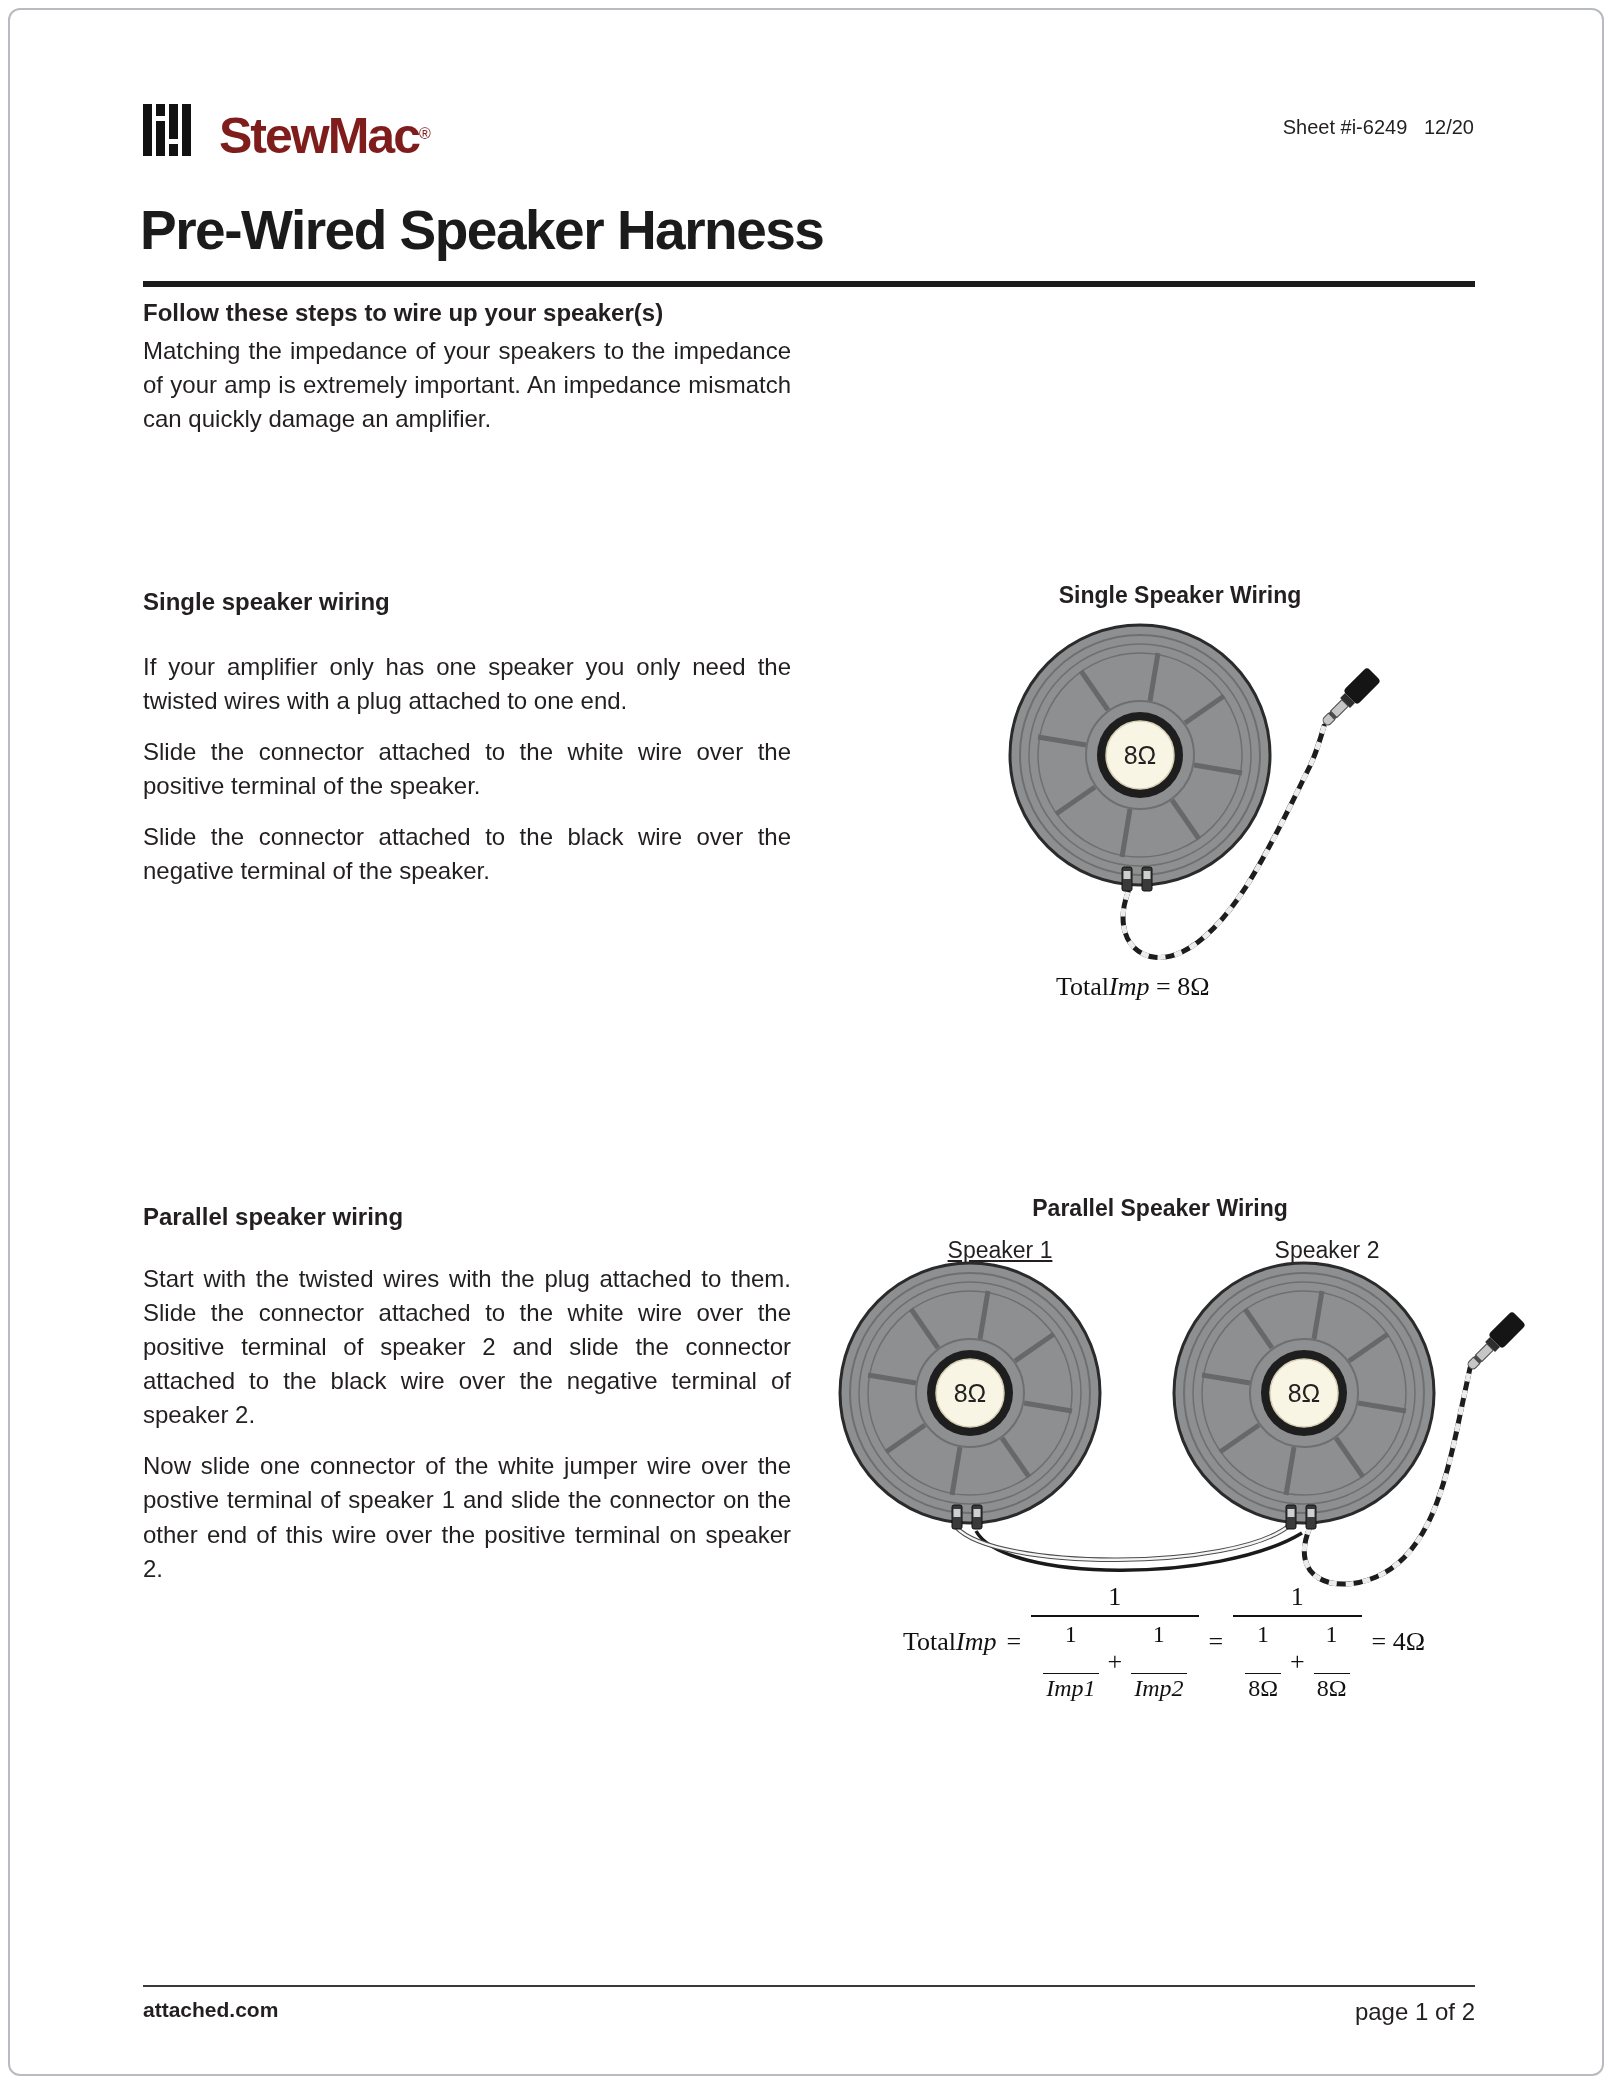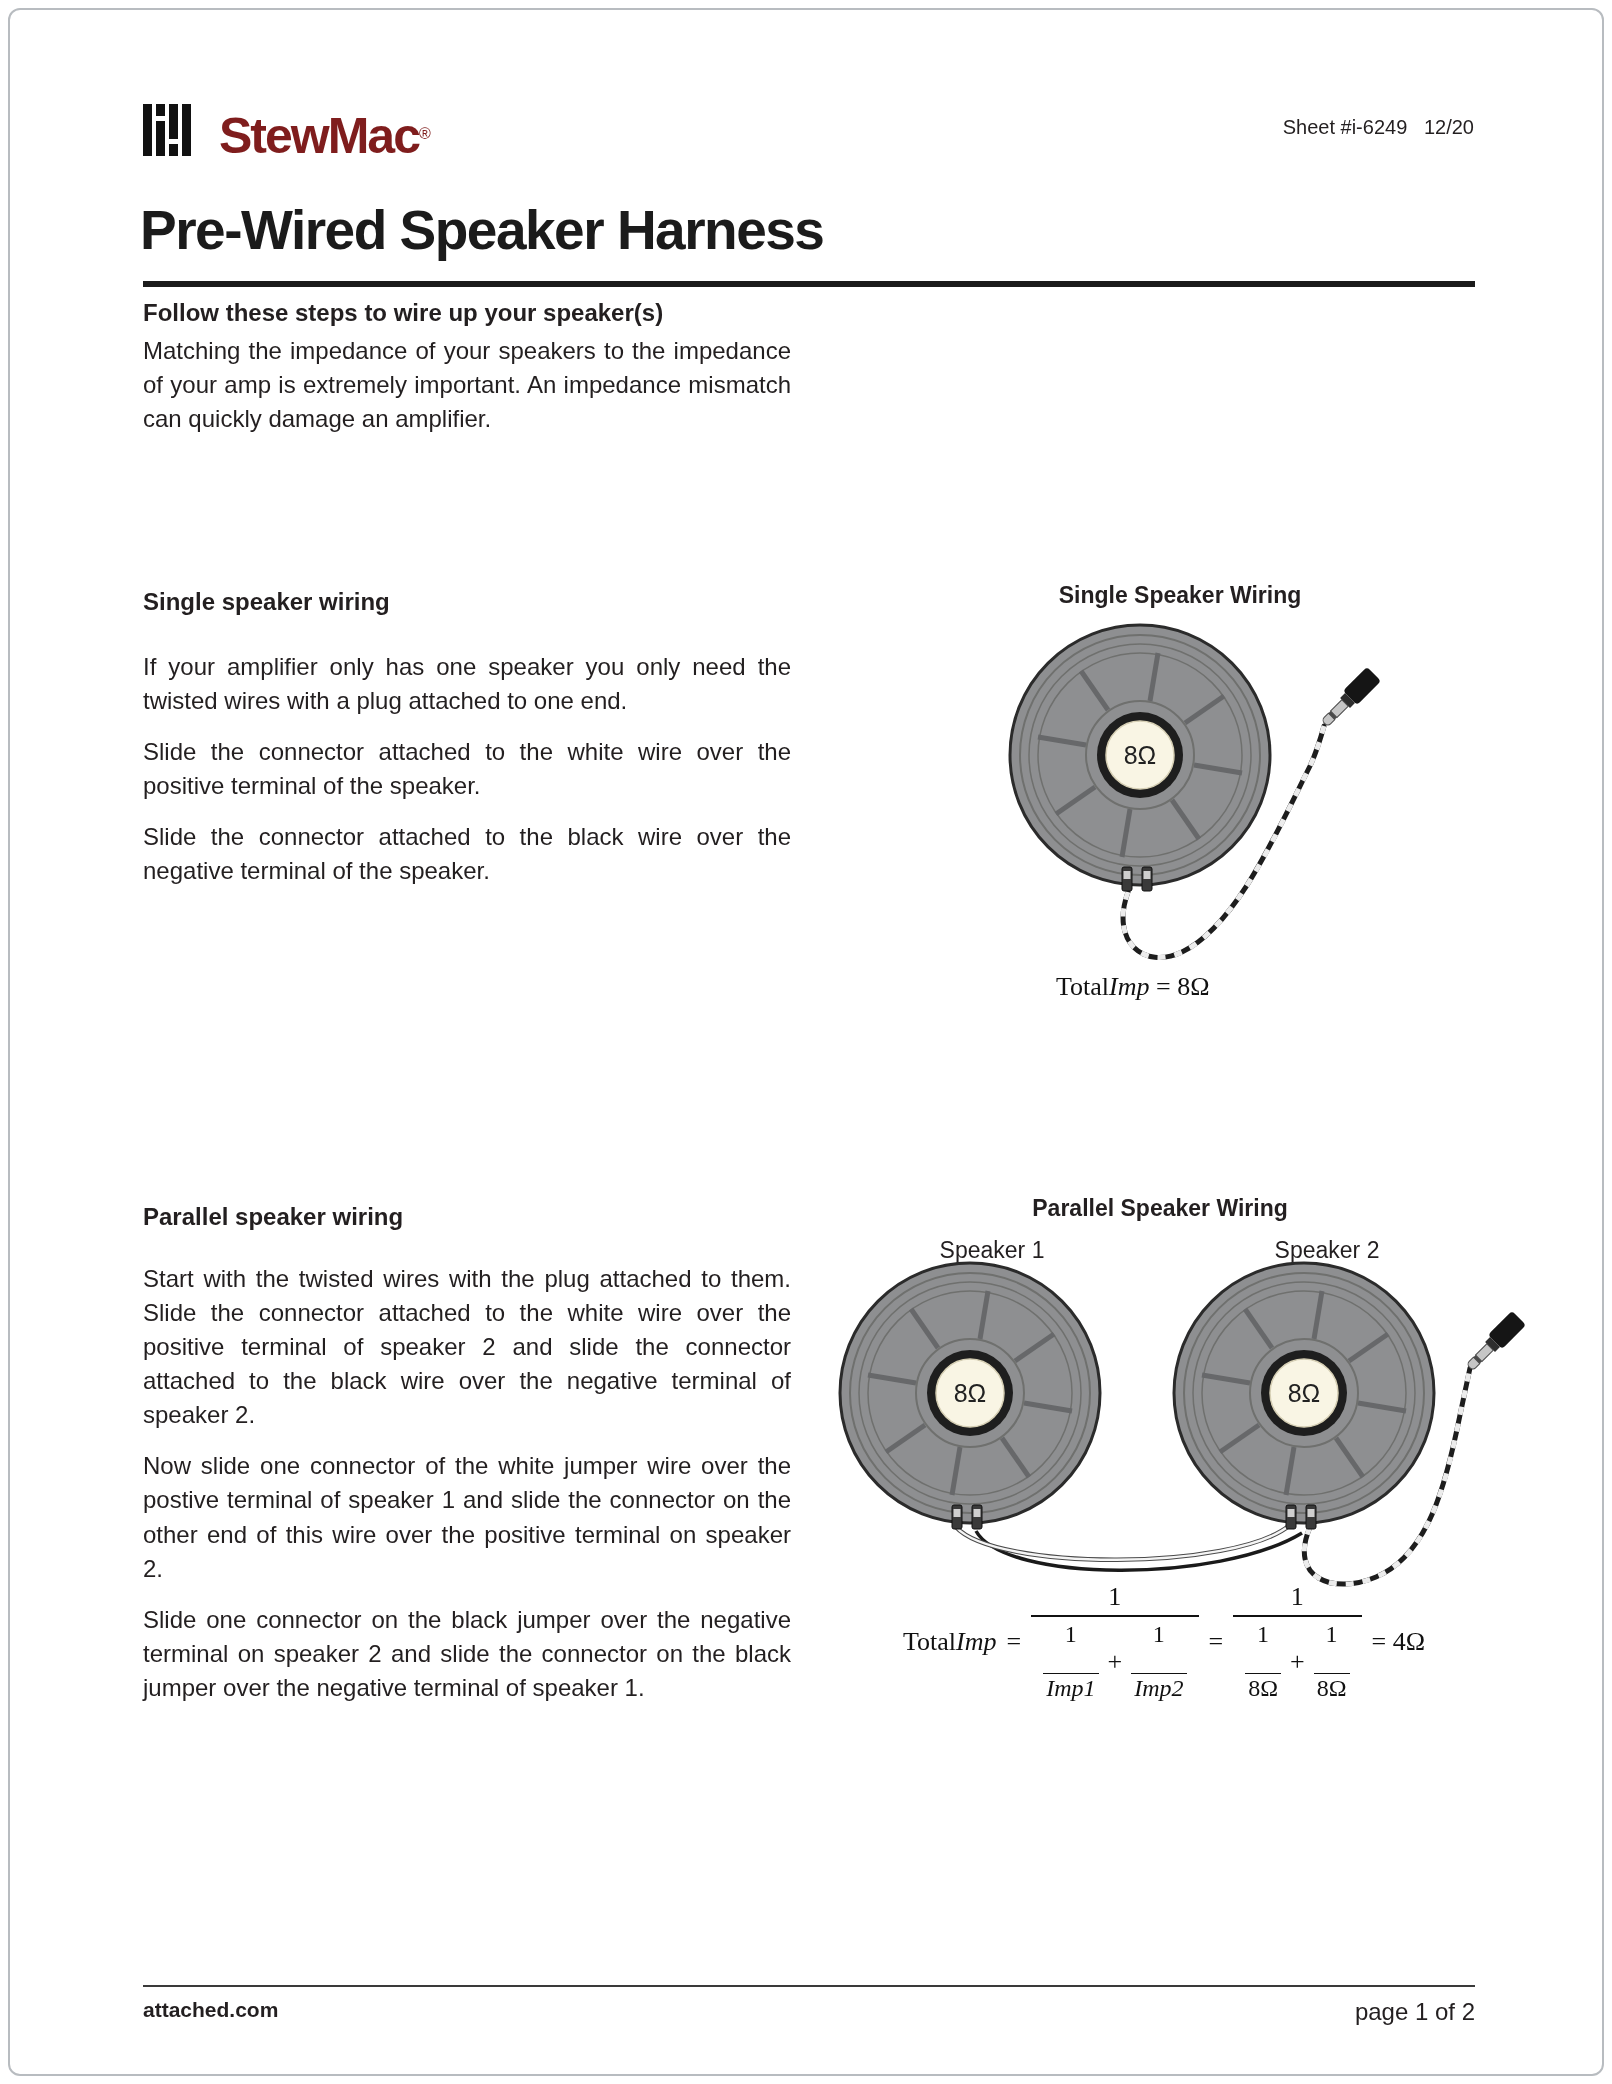--- a/index.html
+++ b/index.html
@@ -41,7 +41,7 @@
   .svg-single { top:40px; }
   .svg-parallel { top:60px; }
   .spk-label { position:absolute; top:42px; transform:translateX(-50%); font-size:23px; }
-  .spk-label-1 { left:202px; }
+  .spk-label-1 { left:210px;text-decoration:underline; }
   .spk-label-2 { left:537px; }
 
   .total-label {

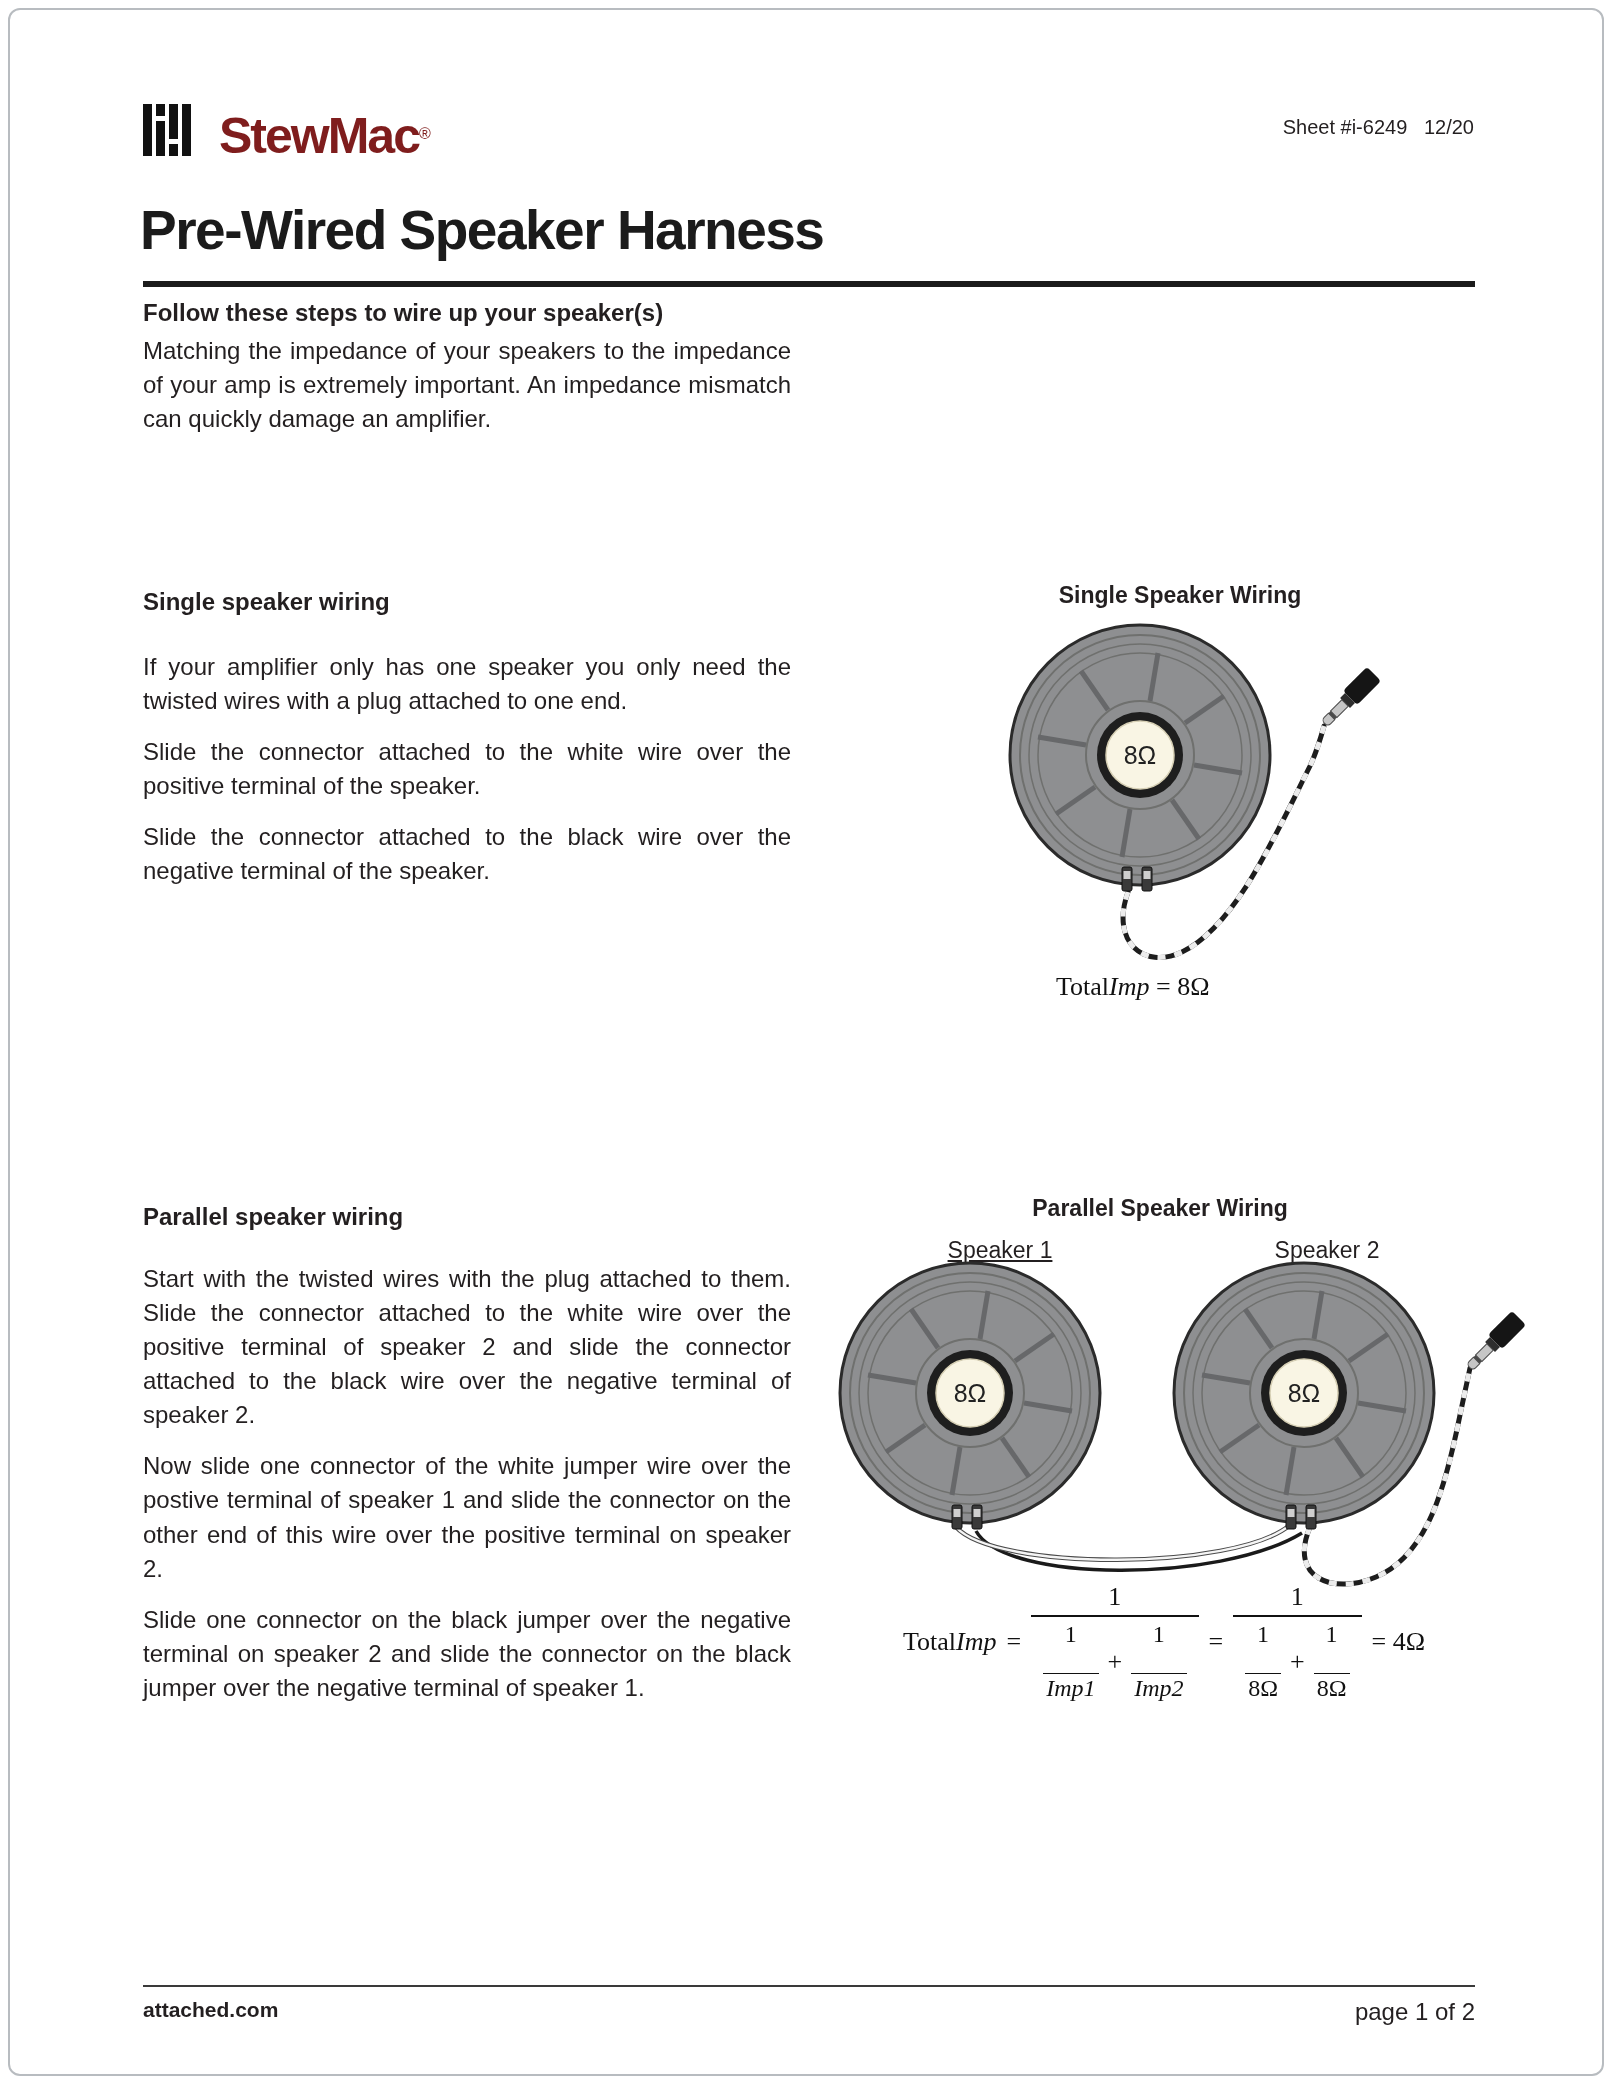--- a/index.html
+++ b/index.html
@@ -159,7 +159,6 @@
 <div class="para-block parallel-paras body-text">
   <p>Start with the twisted wires with the plug attached to them. Slide the connector attached to the white wire over the positive terminal of speaker 2 and slide the connector attached to the black wire over the negative terminal of speaker 2.</p>
   <p>Now slide one connector of the white jumper wire over the postive terminal of speaker 1 and slide the connector on the other end of this wire over the positive terminal on speaker 2.</p>
-  <p>Slide one connector on the black jumper over the negative terminal on speaker 2 and slide the connector on the black jumper over the negative terminal of speaker 1.</p>
 </div>
 
 <div class="diagram diagram-parallel">

